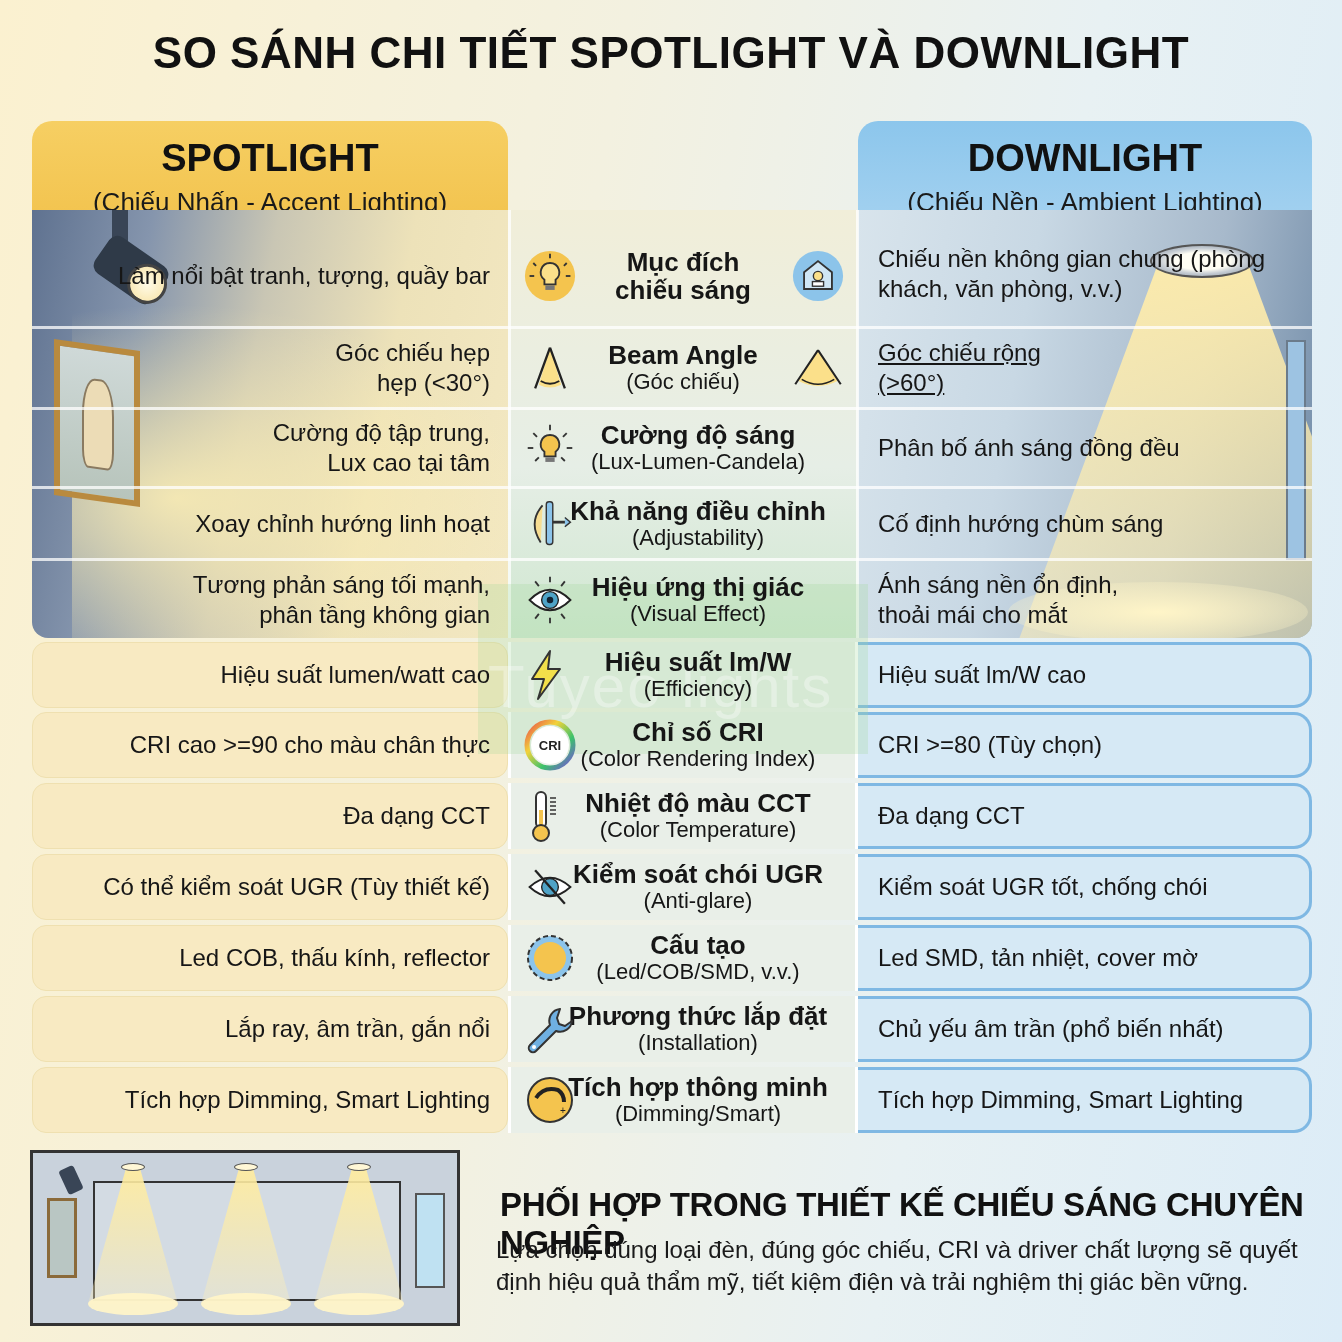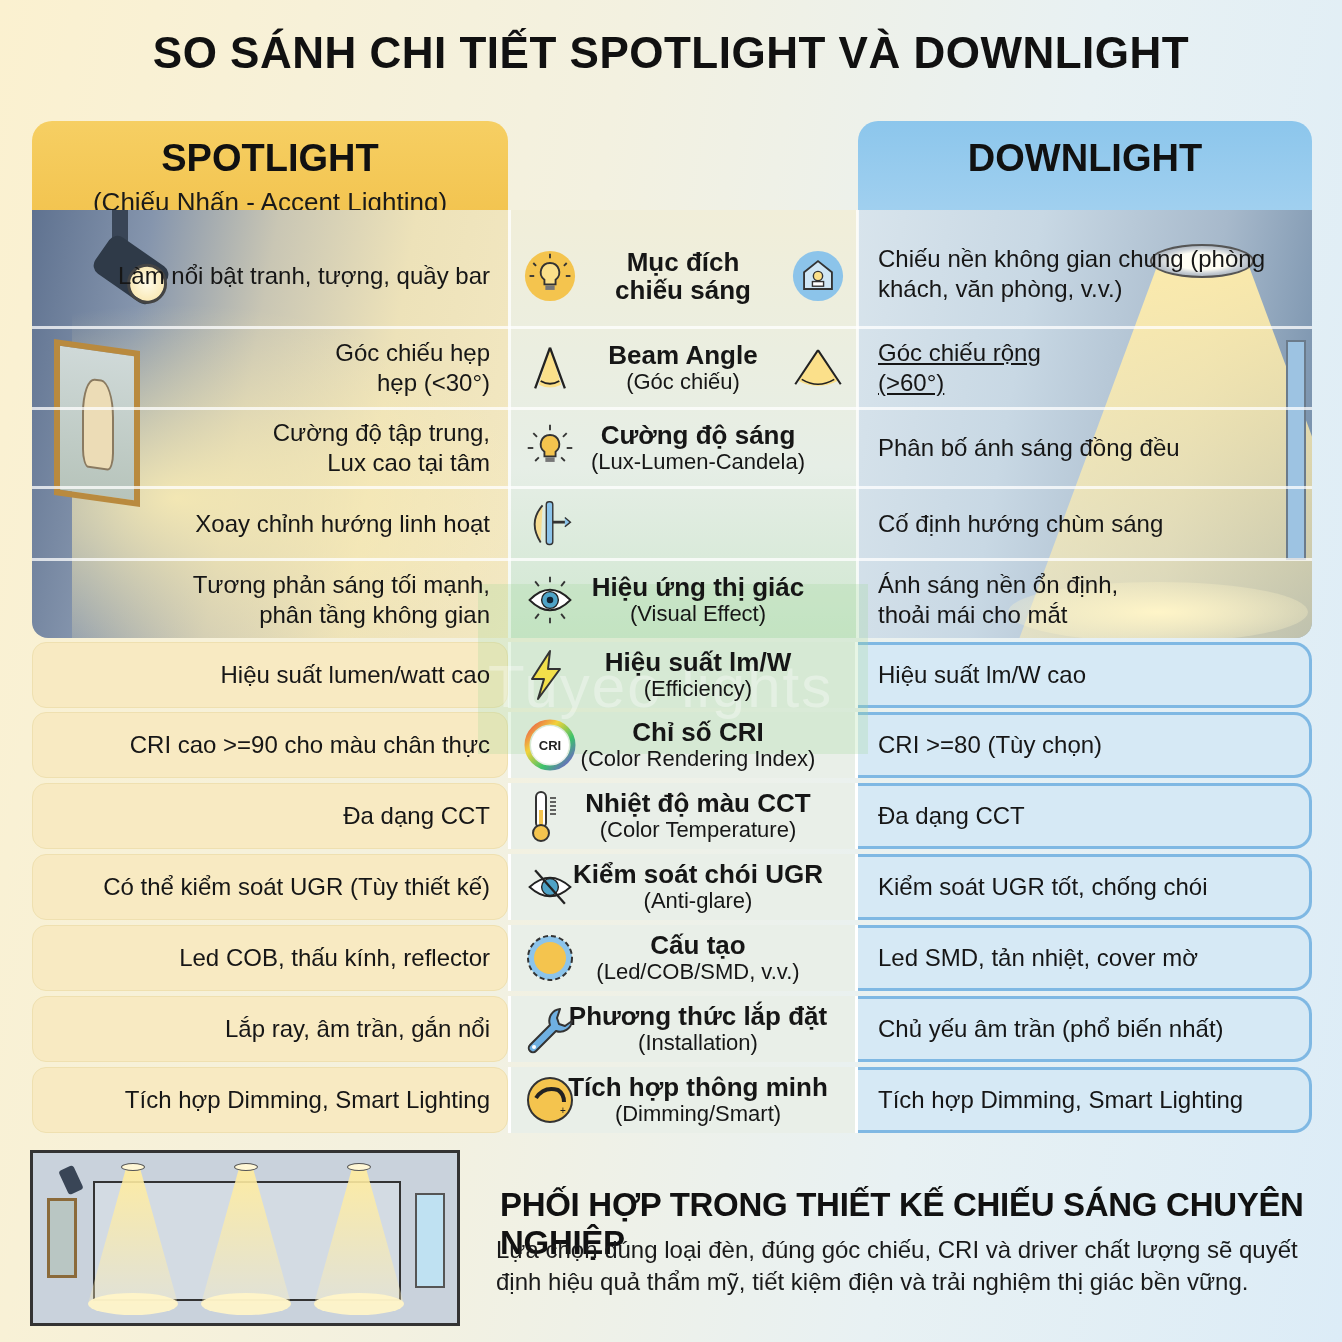--- a/index.html
+++ b/index.html
@@ -99,6 +99,7 @@
 </div>
 <div class="col-head down">
   <div class="h">DOWNLIGHT</div>
+  <div class="s">(Chiếu Nền - Ambient Lighting)</div>
 </div>
 
 <div class="panel left">

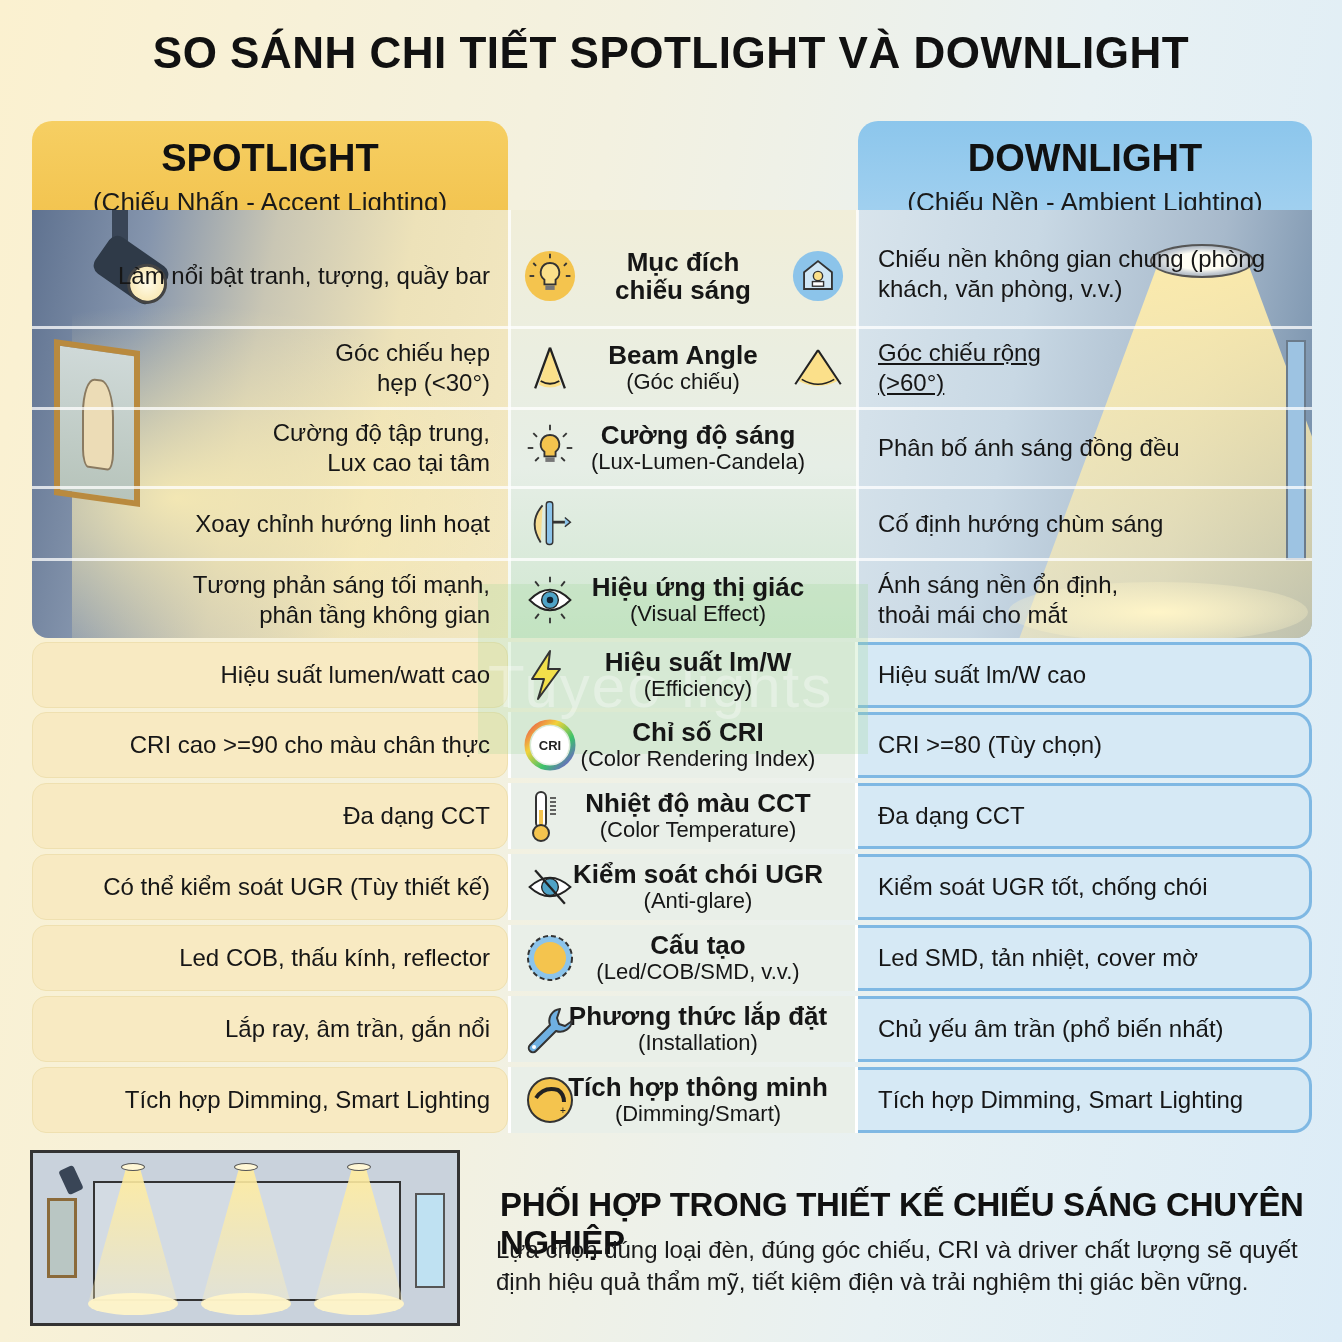--- a/index.html
+++ b/index.html
@@ -243,6 +243,10 @@
         <path d="M44 21 L50 26 L44 31" fill="#8cc4ea" stroke="#333" stroke-width="1.5"></path>
       </svg>
   </span>
+  <span class="txt">
+      <span class="m">Khả năng điều chỉnh</span>
+      <span class="sub">(Adjustability)</span>
+    </span>
 </div>
 <div class="cell r" style="top:489px;height:70px">Cố định hướng chùm sáng</div>
 

